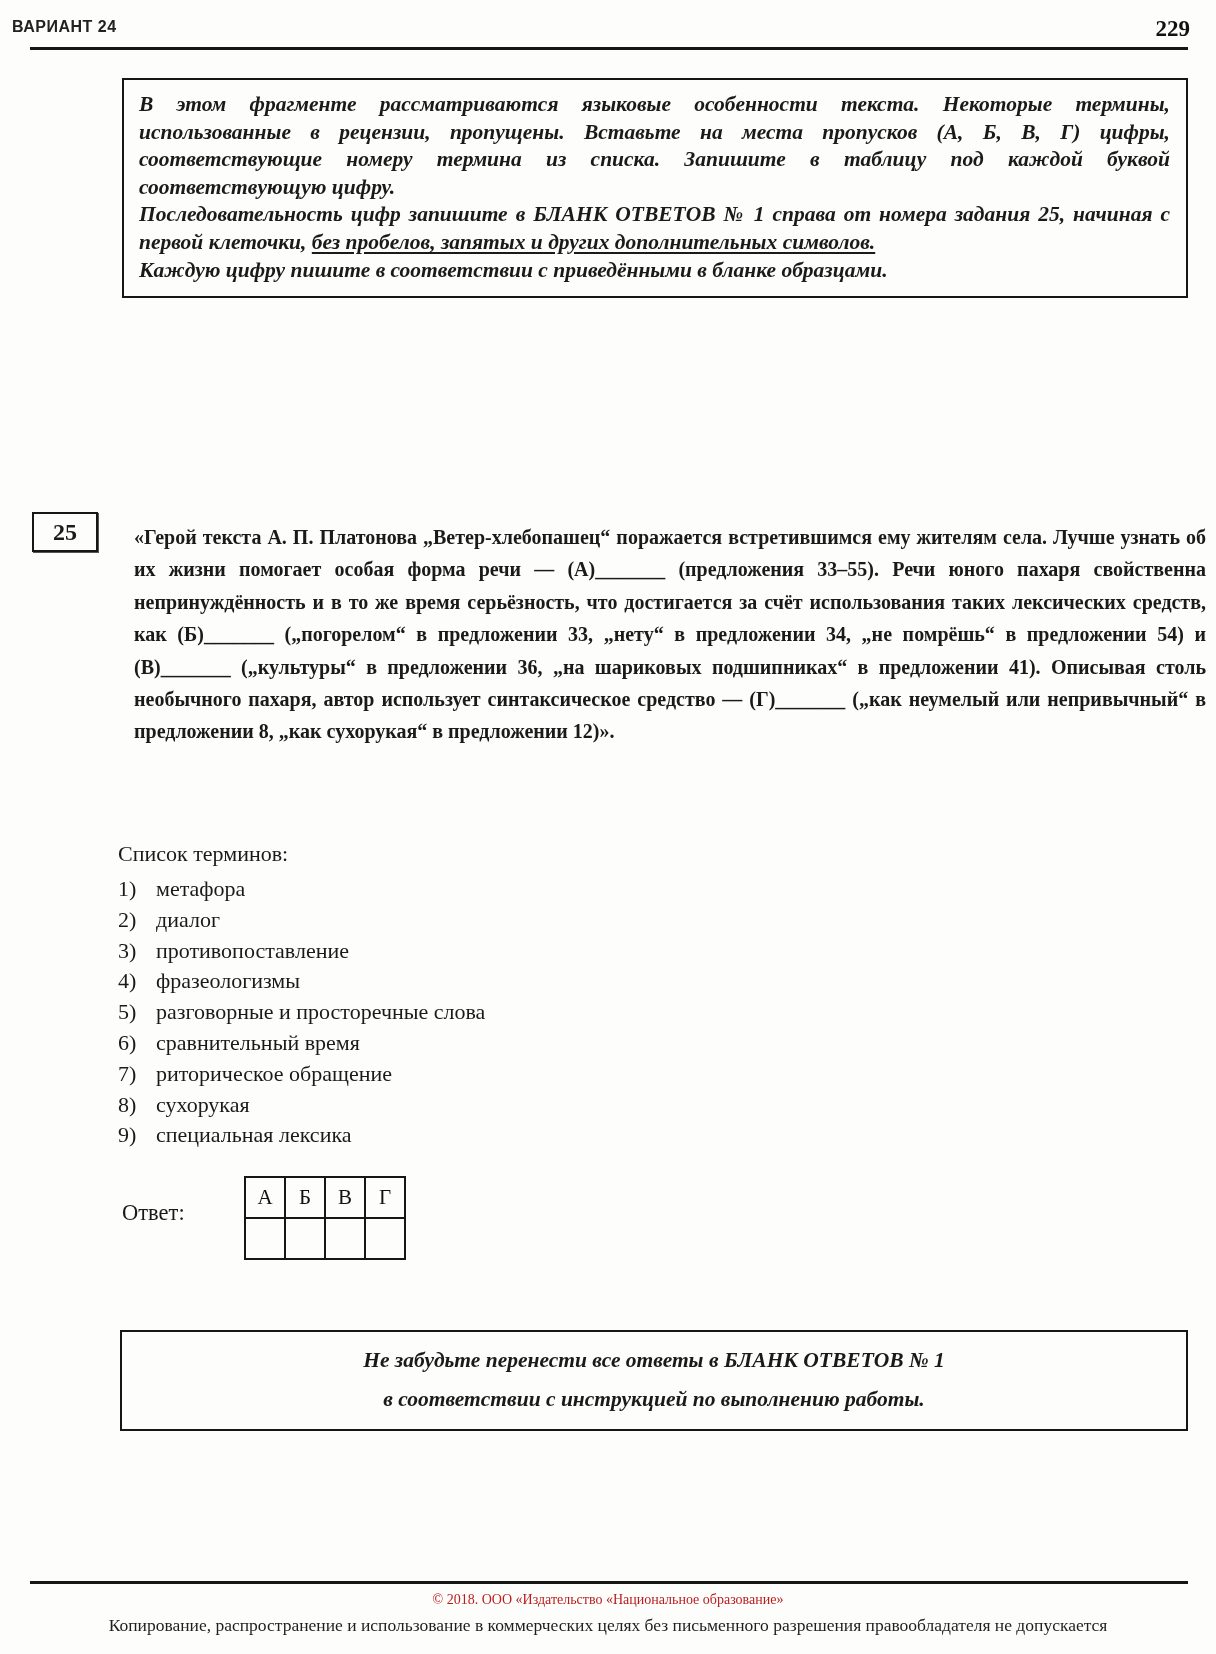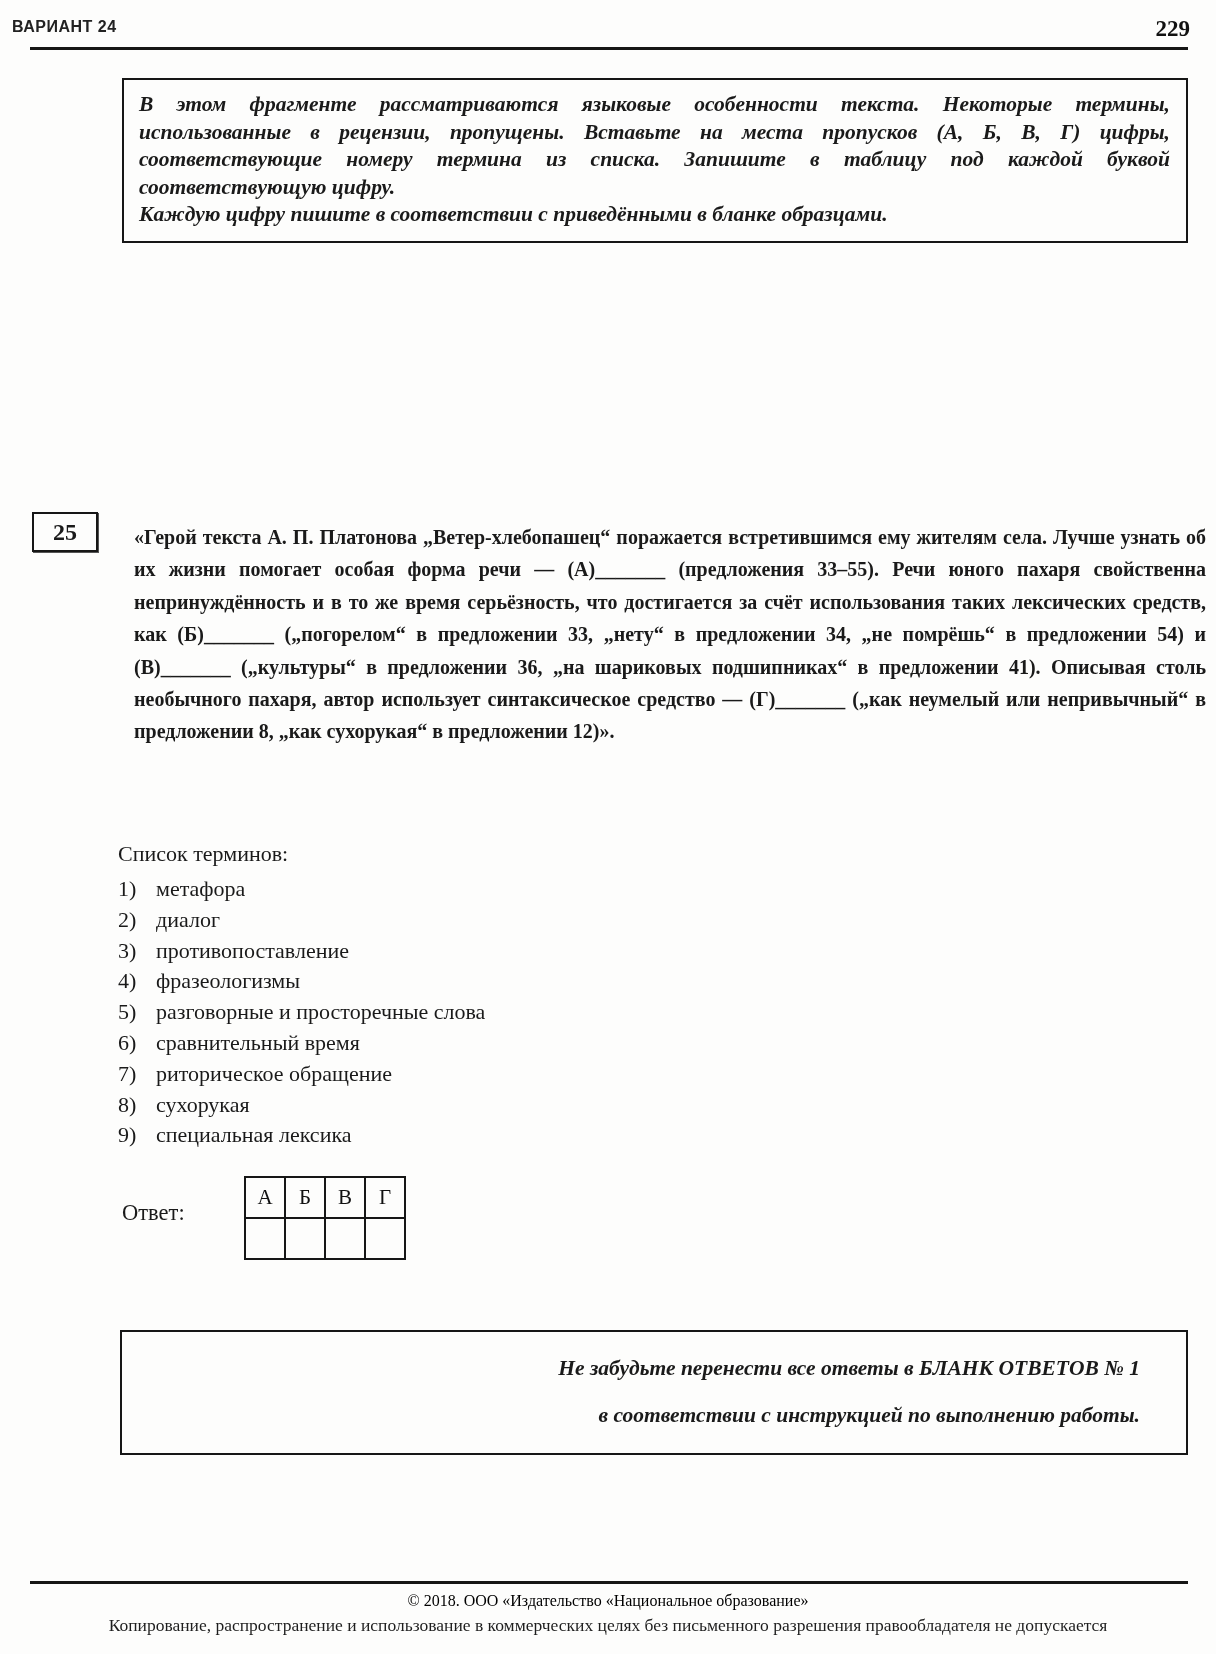--- a/index.html
+++ b/index.html
@@ -118,6 +118,7 @@
 
   <div class="instruction-box">
     <p>В этом фрагменте рассматриваются языковые особенности текста. Некоторые термины, использованные в рецензии, пропущены. Вставьте на места пропусков (А, Б, В, Г) цифры, соответствующие номеру термина из списка. Запишите в таблицу под каждой буквой соответствующую цифру.</p>
+    <p><span>Последовательность цифр запишите в БЛАНК ОТВЕТОВ № 1 справа от номера задания 25, начиная с первой клеточки, </span><span class="u-line">без пробелов, запятых и других дополнительных символов.</span></p>
     <p>Каждую цифру пишите в соответствии с приведёнными в бланке образцами.</p>
   </div>
 

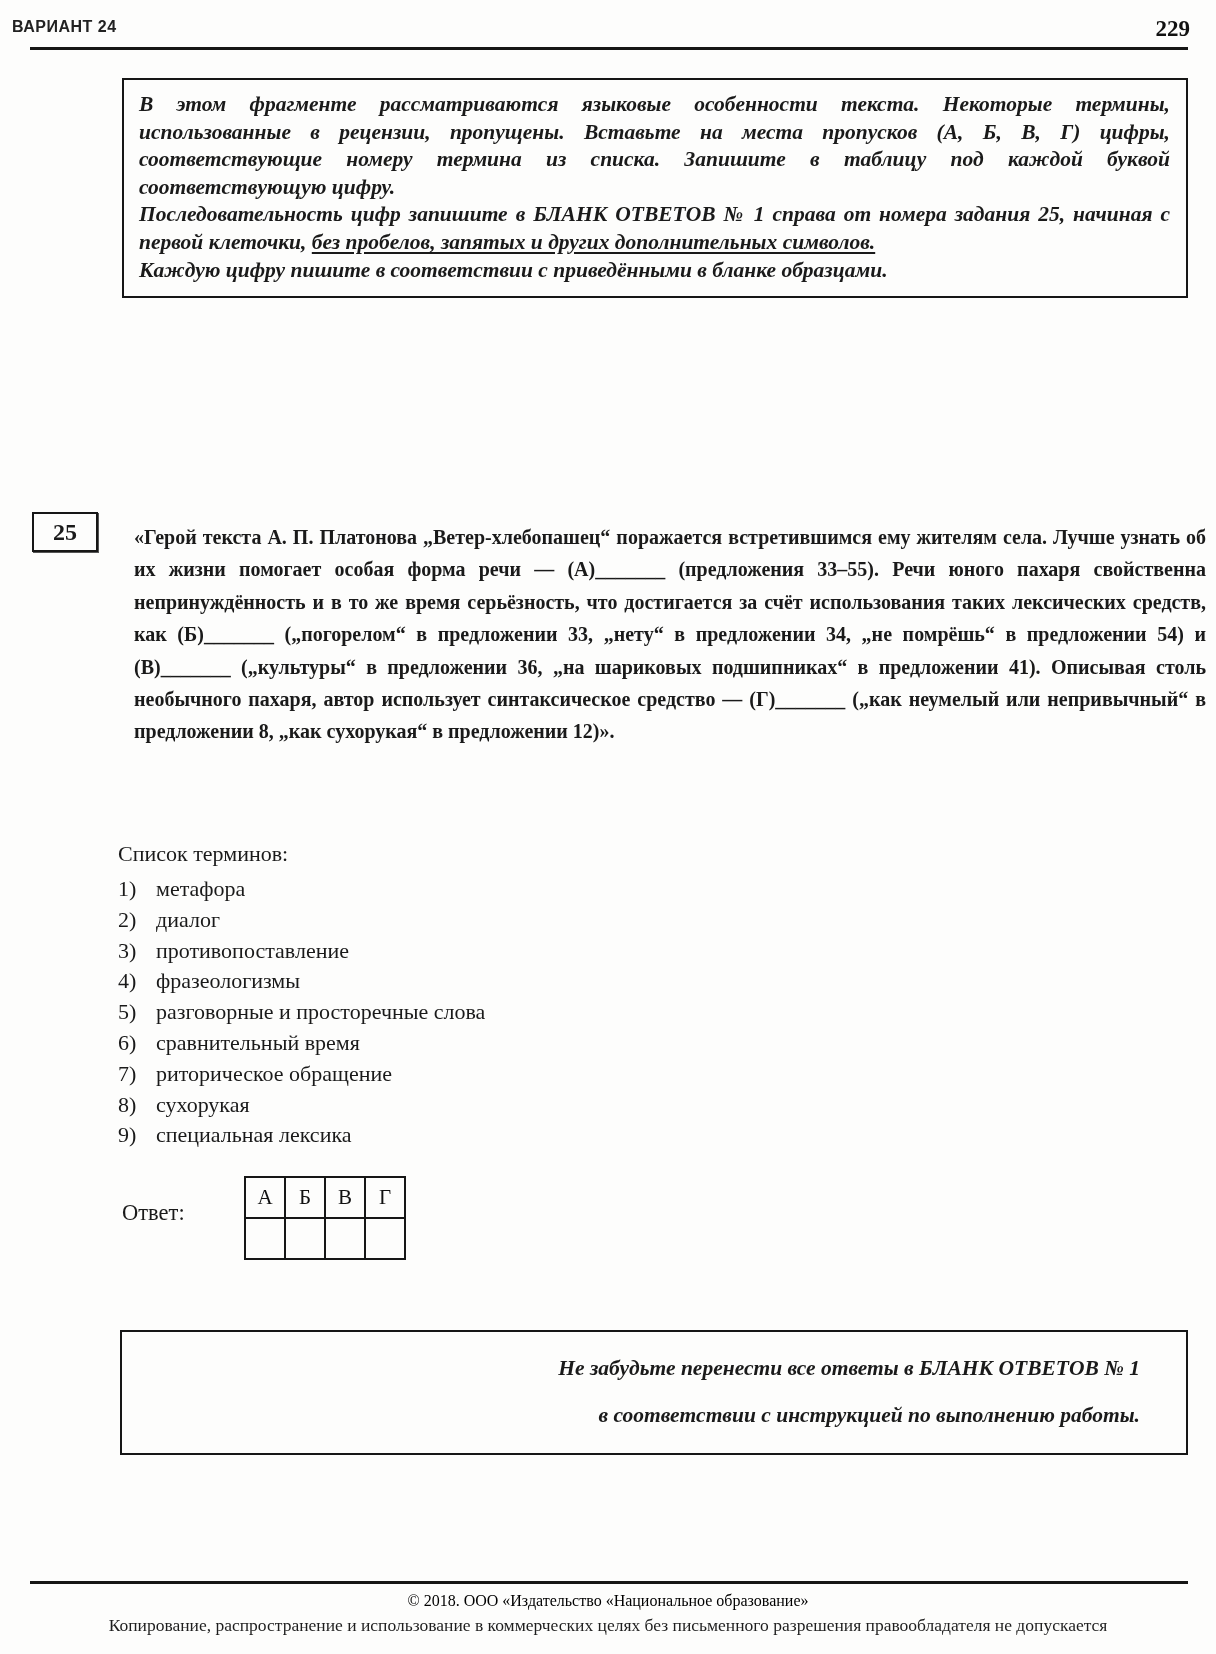--- a/index.html
+++ b/index.html
@@ -92,7 +92,7 @@
     font-style:italic; font-weight:700;
     font-size:21.5px; line-height:31px;
   }
-  .reminder-box p { margin:16px;text-align:right; }
+  .reminder-box p { margin:8px; }
   
   .footer-rule {
     position:absolute; left:30px; top:1581px; width:1158px;

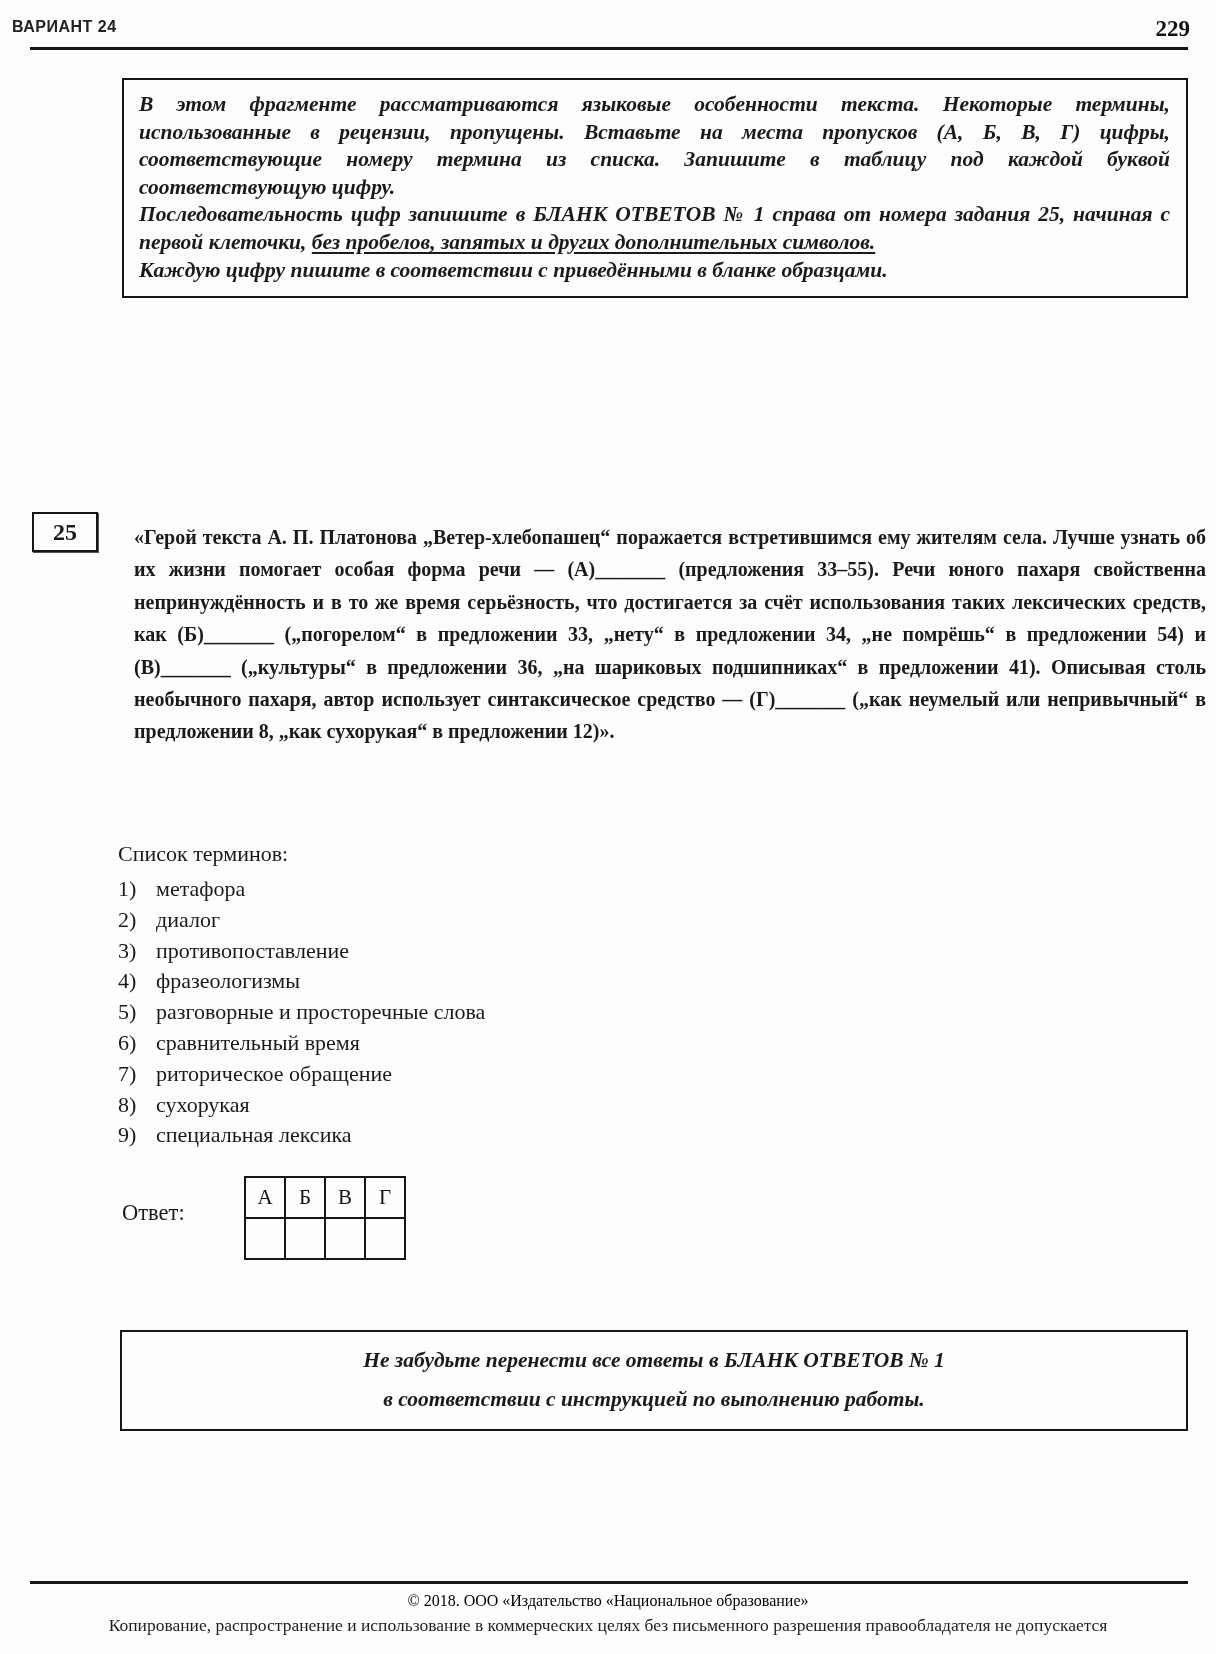--- a/index.html
+++ b/index.html
@@ -100,7 +100,7 @@
   }
   .footer-copyright {
     position:absolute; left:0; top:1592px; width:100%;
-    text-align:center; font-size:16px; color:#000000;
+    text-align:center; font-size:14px; color:#b91c1c;
   }
   .footer-notice {
     position:absolute; left:0; top:1615px; width:100%;

